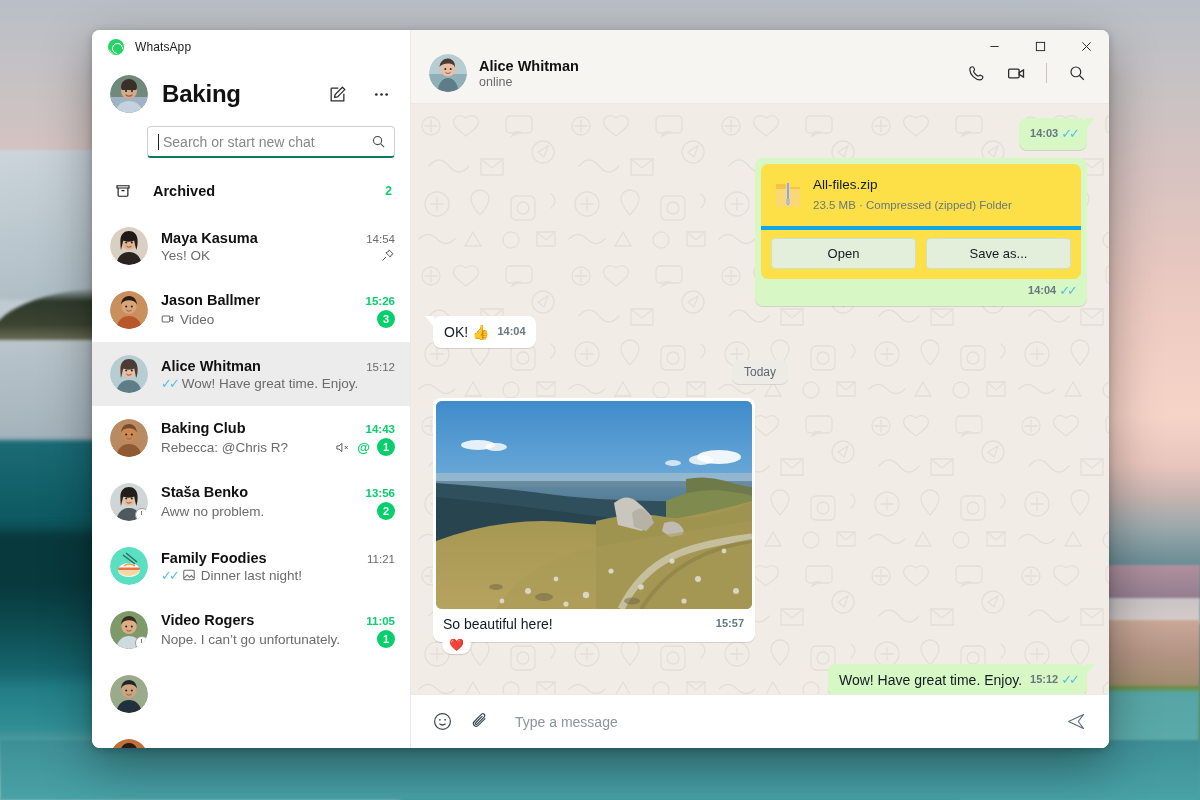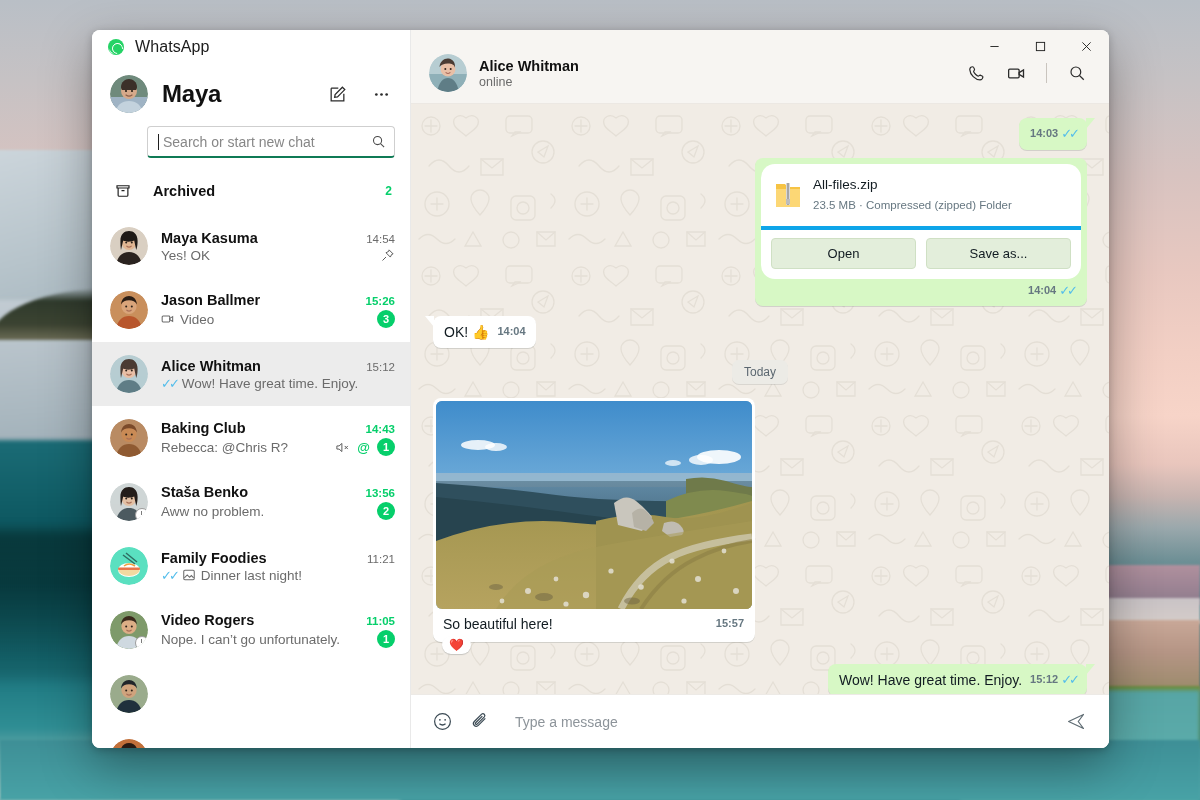--- a/index.html
+++ b/index.html
@@ -124,7 +124,7 @@
     border-bottom-left-radius: 4px;
     box-shadow: -0.5px 0.5px 0 0 #fff;
   }
-  #app-title-text { font-size: 16px; color: #1c1c1c; letter-spacing: .1px; }
+  #app-title-text { font-size: 12px; color: #1c1c1c; letter-spacing: .1px; }
 
   #chats-header {
     display: flex; align-items: center; padding: 4px 14px 0 18px; gap: 14px;

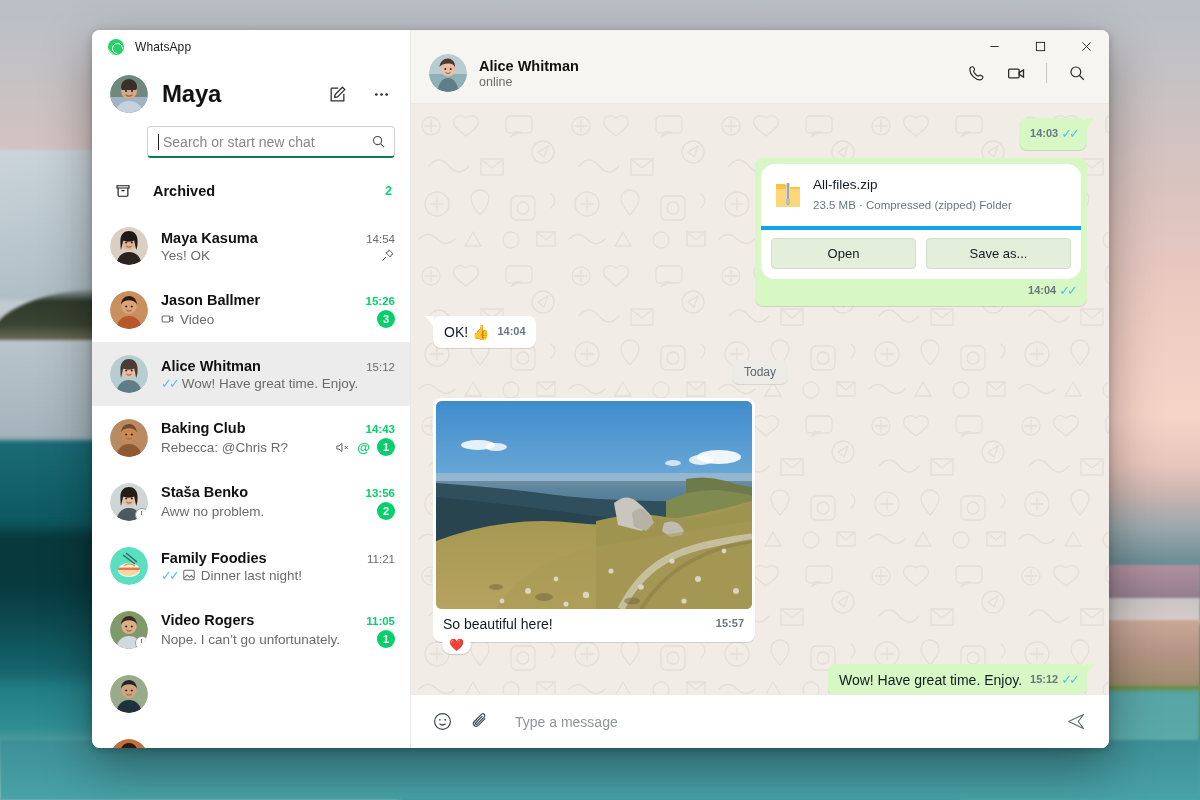--- a/index.html
+++ b/index.html
@@ -363,7 +363,7 @@
           </g>
         </svg>
       </div>
-      <div id="chats-title">Maya</div>
+      <div id="chats-title">Baking</div>
       <div class="hdr-icon-btn">
         <svg width="19" height="19" viewBox="0 0 24 24" fill="none" stroke="currentColor" stroke-width="1.6">
           <path d="M4 4h9M4 4v16h16v-9"></path>

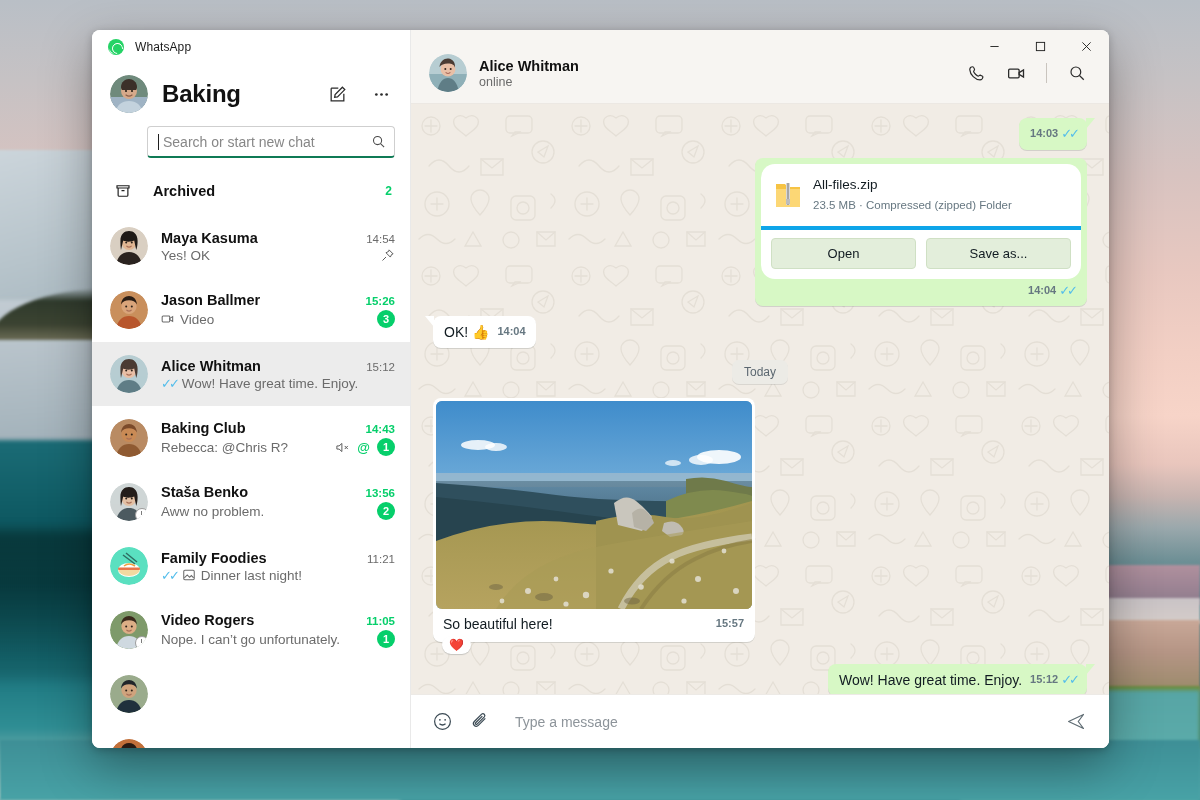--- a/index.html
+++ b/index.html
@@ -264,7 +264,7 @@
 
   
   #file-bubble { padding: 6px 6px 3px 6px; width: 332px; }
-  #file-card { background: #ffffff; border-radius: 14px; overflow: hidden; }
+  #file-card { background: #fde047; border-radius: 7px; overflow: hidden; }
   #file-top { display: flex; align-items: center; gap: 12px; padding: 11px 12px 11px 14px; }
   #zip-icon { width: 26px; height: 30px; flex: none; position: relative; }
   #file-name { font-size: 13.5px; color: #111b21; }

